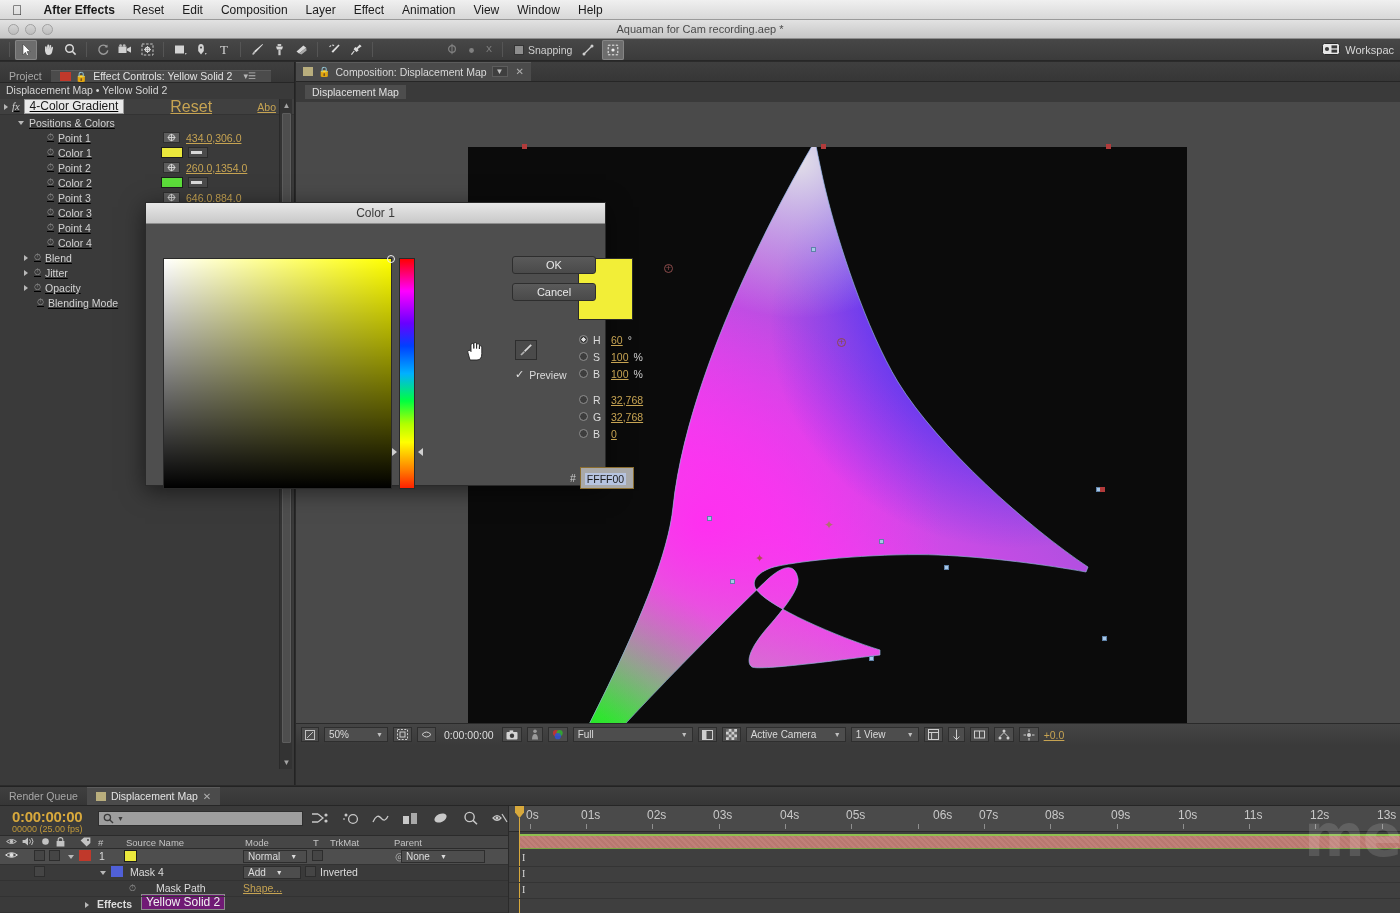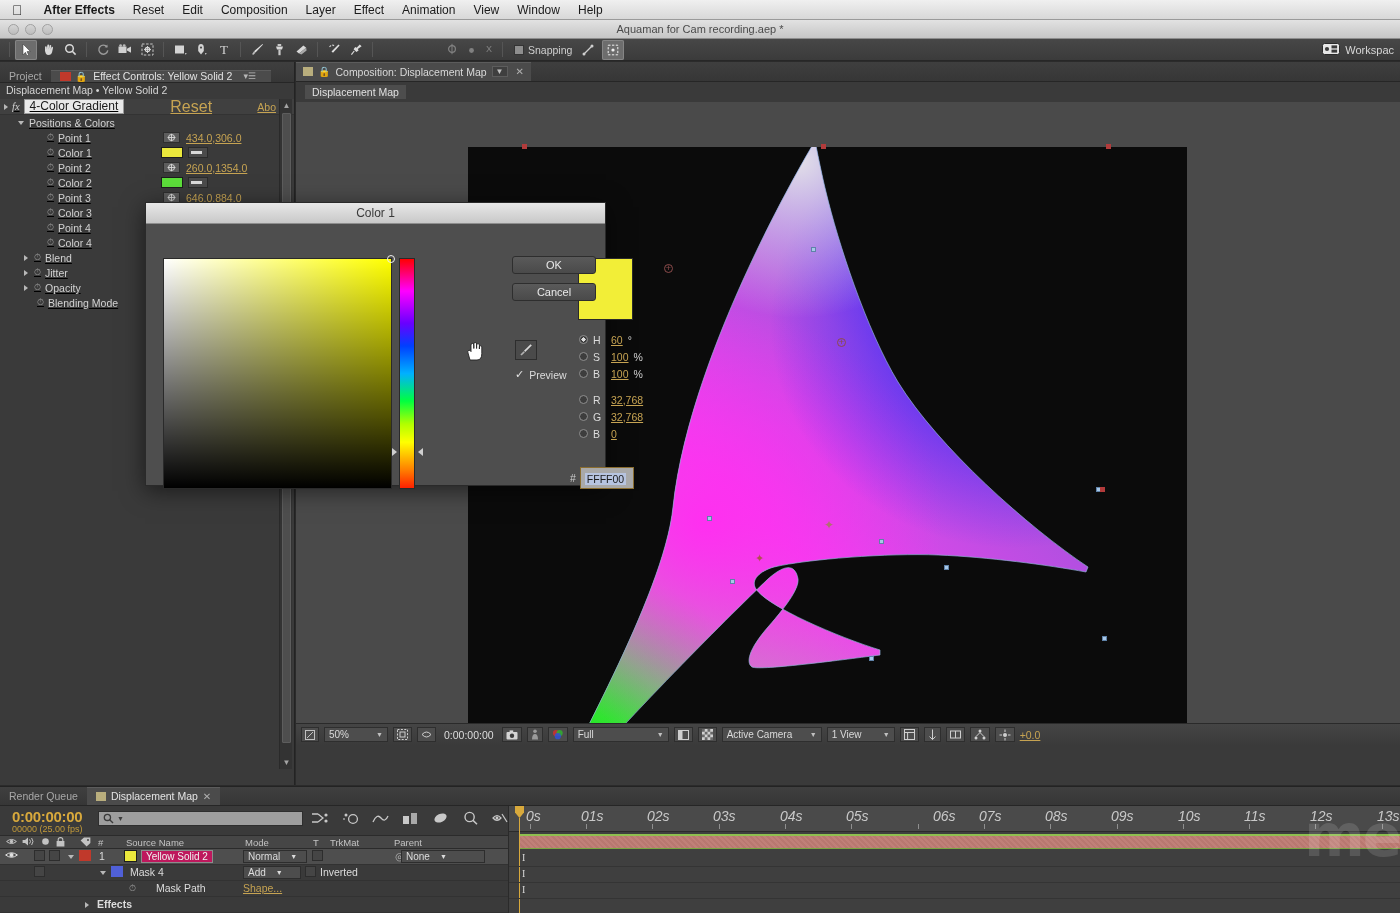--- a/index.html
+++ b/index.html
@@ -692,7 +692,7 @@
               <circle cx="5.8" cy="7.2" r="3.1" fill="#3050d8" opacity="0.85"></circle>
             </svg>
         </span>
-        <span class="cf-select" style="width:96px">
+        <span class="cf-select" style="width:120px">
           <span>Full</span>
           <span class="cav">▼</span>
         </span>

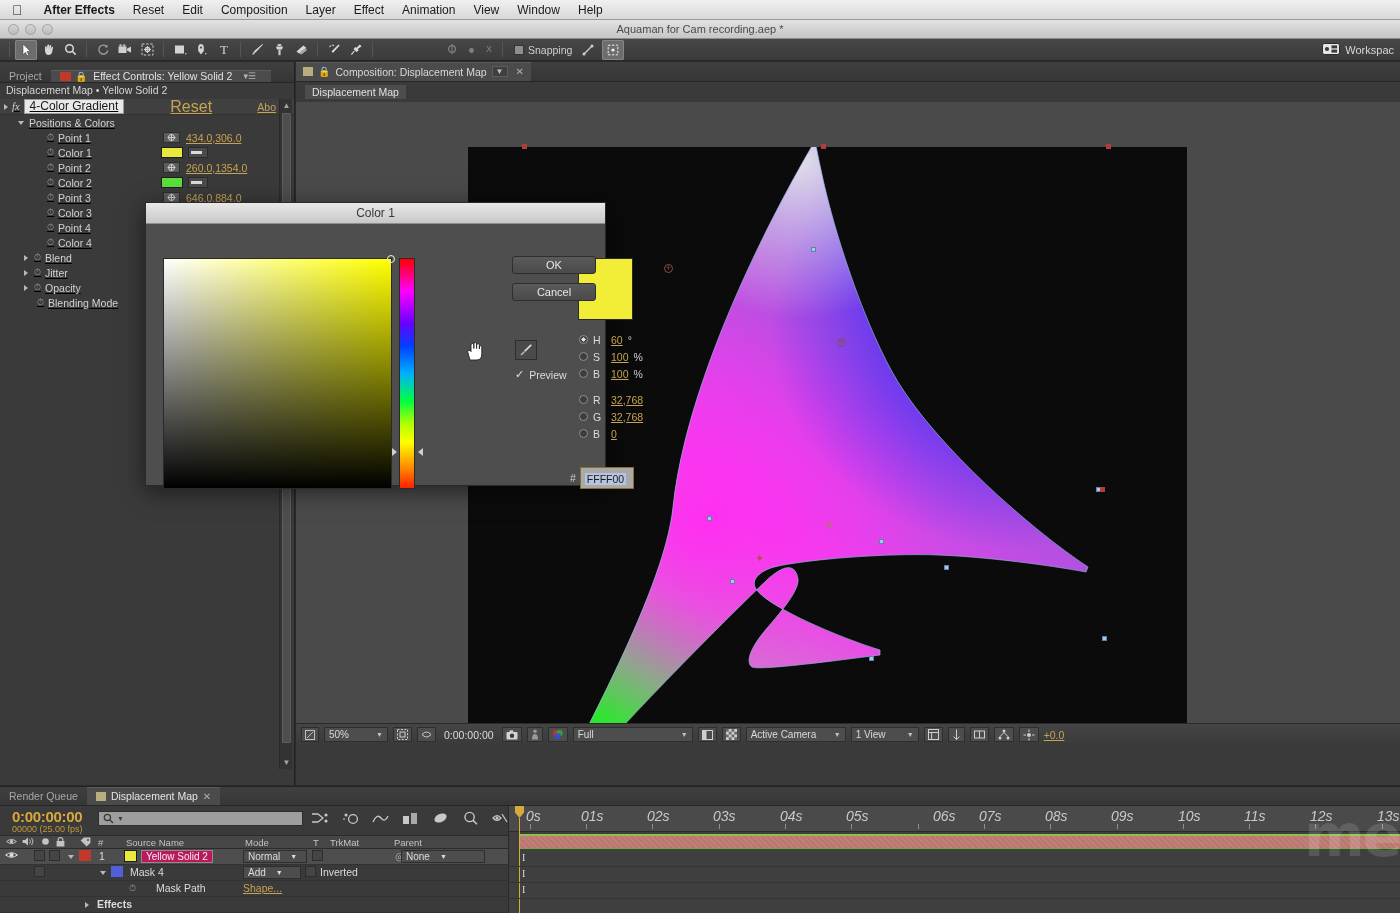--- a/index.html
+++ b/index.html
@@ -181,7 +181,7 @@
   
   .tl-graph { position: absolute; left: 508px; top: 19px; width: 892px; height: 108px; background: #3f3f3f; border-left: 1px solid #2a2a2a; }
   .ruler { position: absolute; left: 0; top: 0; width: 892px; height: 26px; background: #4a4a4a; border-bottom: 1px solid #2b2b2b; }
-  .rtick { position: absolute; top: 2px; font-size: 14px; color: #c9c9c9; font-style: italic; }
+  .rtick { position: absolute; top: 2px; font-size: 12px; color: #c9c9c9; }
   .rtickmark { position: absolute; bottom: 2px; width: 1px; height: 5px; background: #8f8f8f; }
   .cti { position: absolute; top: 0; width: 9px; height: 12px; background: #d8a93c;
      clip-path: polygon(0 0, 100% 0, 100% 55%, 50% 100%, 0 55%); }

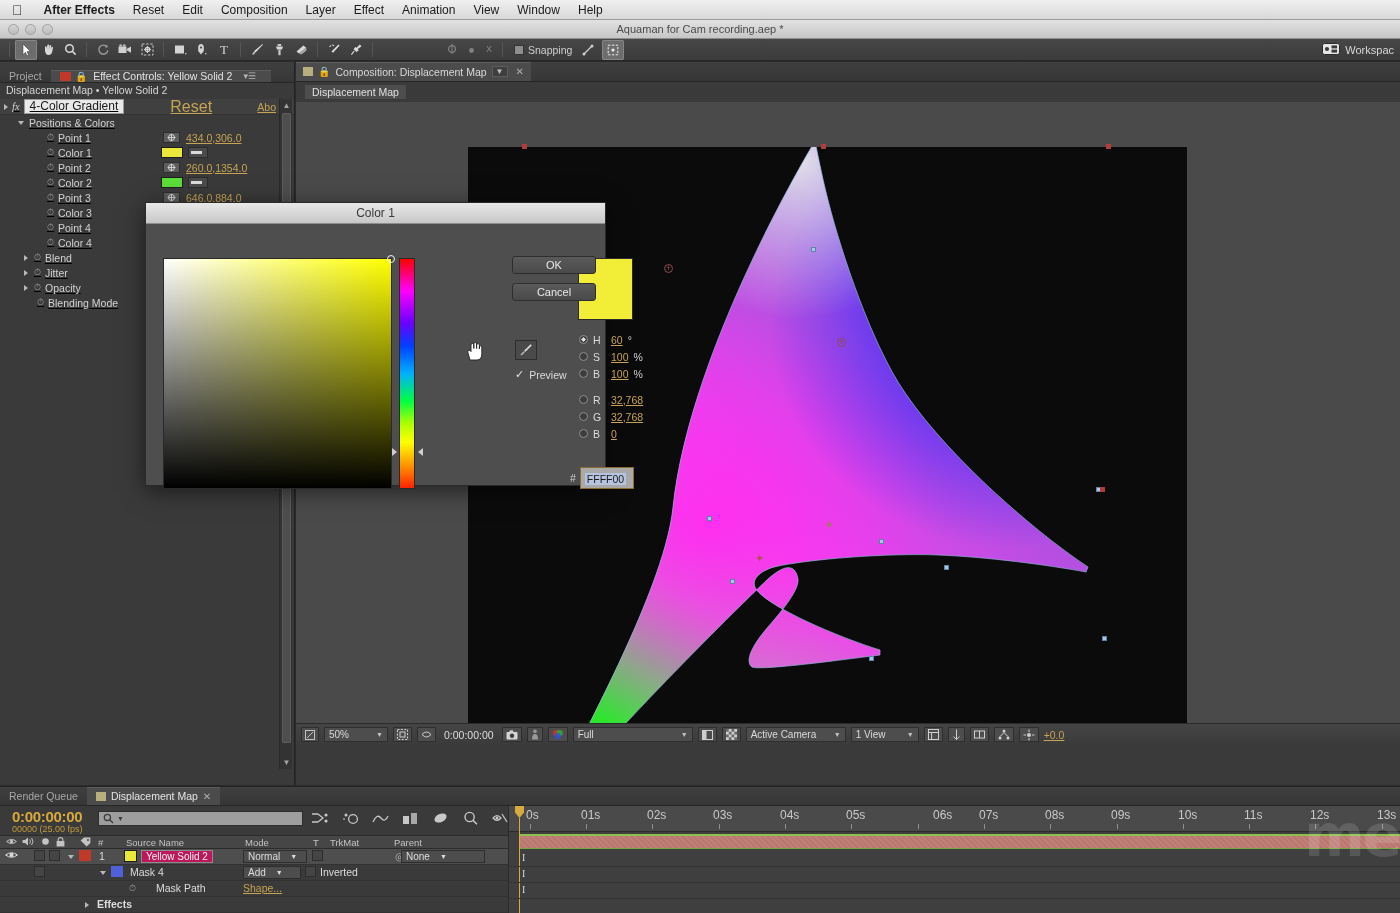--- a/index.html
+++ b/index.html
@@ -172,7 +172,7 @@
   .layerrow.sel { background: #4e4e4e; }
   .lr-el { position: absolute; top: 1px; }
   .tiny-box { width: 11px; height: 11px; background: #454545; border: 1px solid #2d2d2d; }
-  .namebox { background: #be185d; border: 1px solid #8c8c8c; padding: 0 4px; font-size: 10px; color: #f0f0f0; }
+  .namebox { background: #701a75; border: 1px solid #8c8c8c; padding: 0 4px; font-size: 12px; color: #f0f0f0; margin-top: 44px; }
   .modebox { background: #4d4d4d; border: 1px solid #2d2d2d; font-size: 10px; color: #dcdcdc;
      padding: 0 4px; display: flex; align-items: center; gap: 10px; height: 13px; }
   .modebox .cav { font-size: 7px; }

